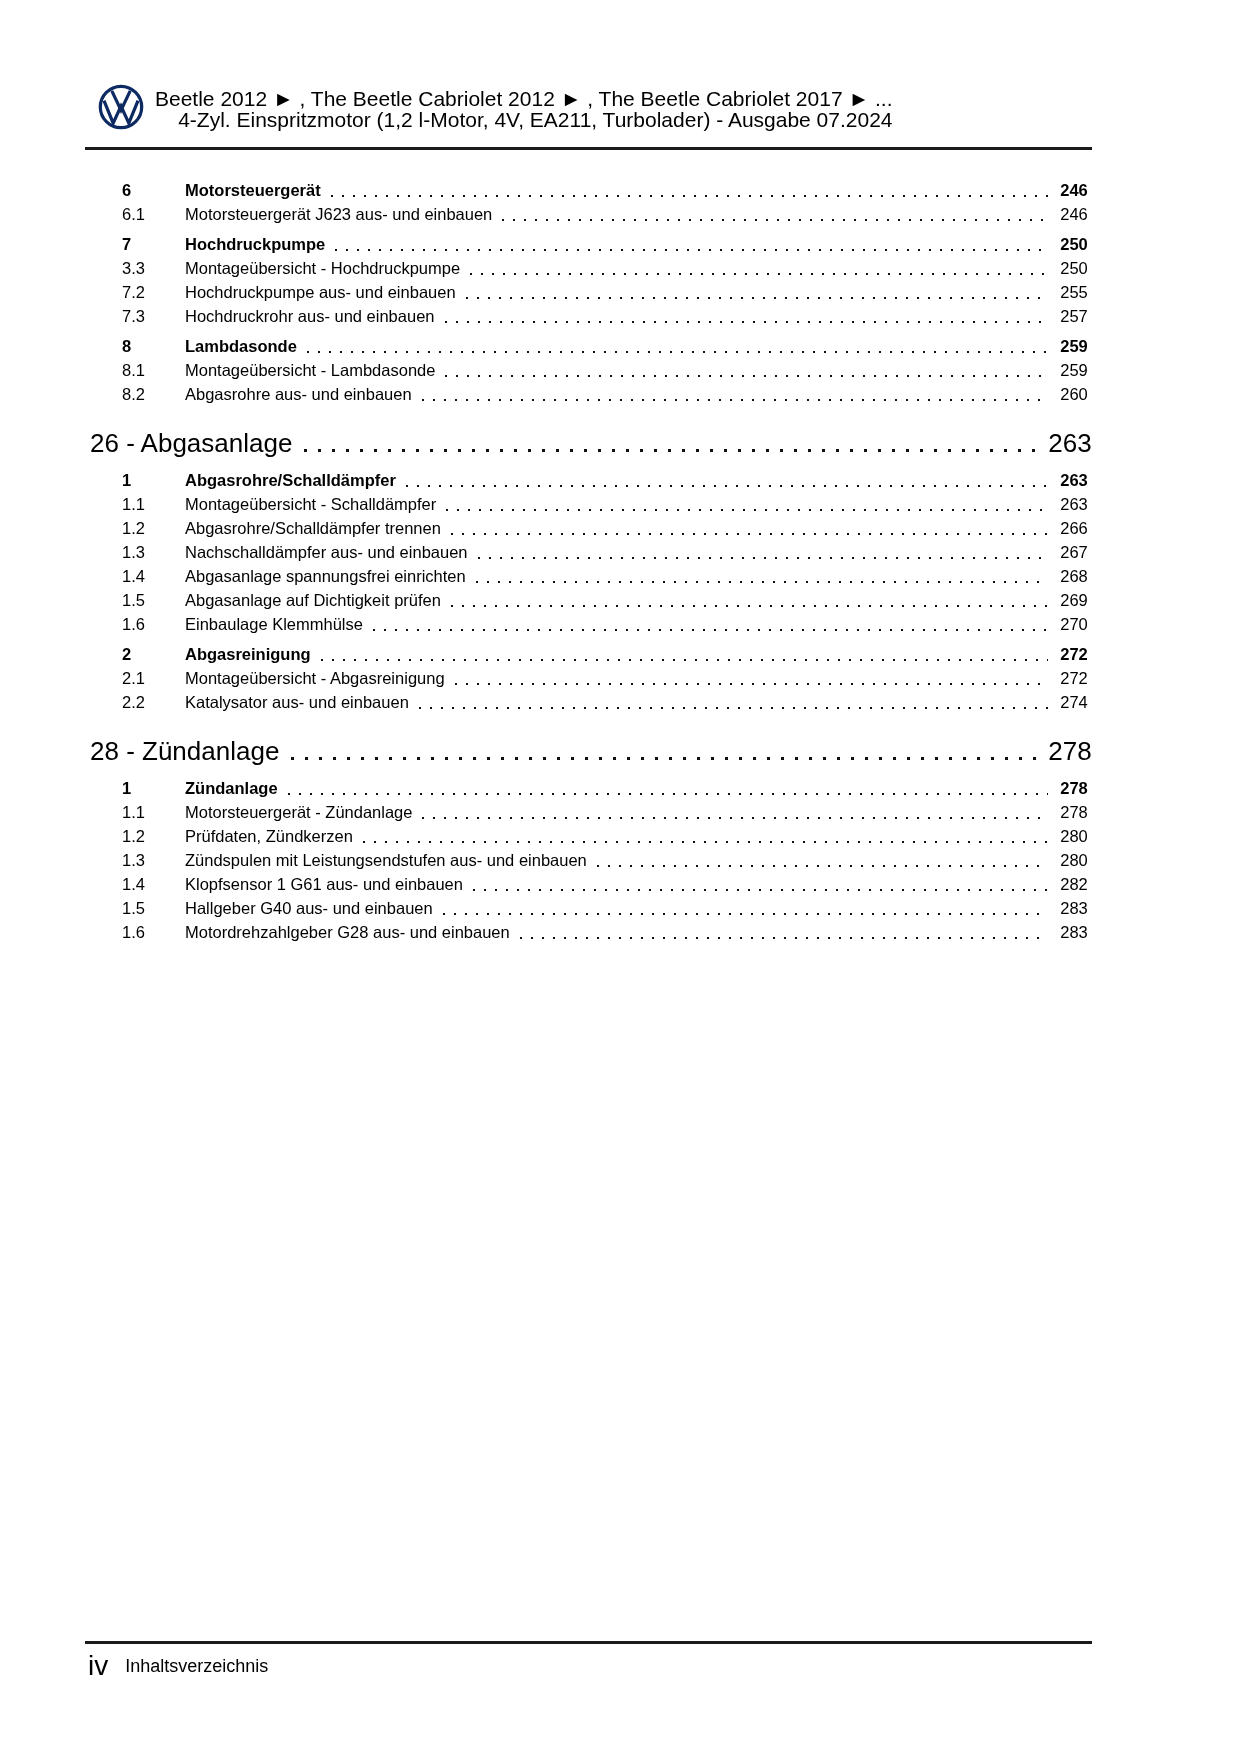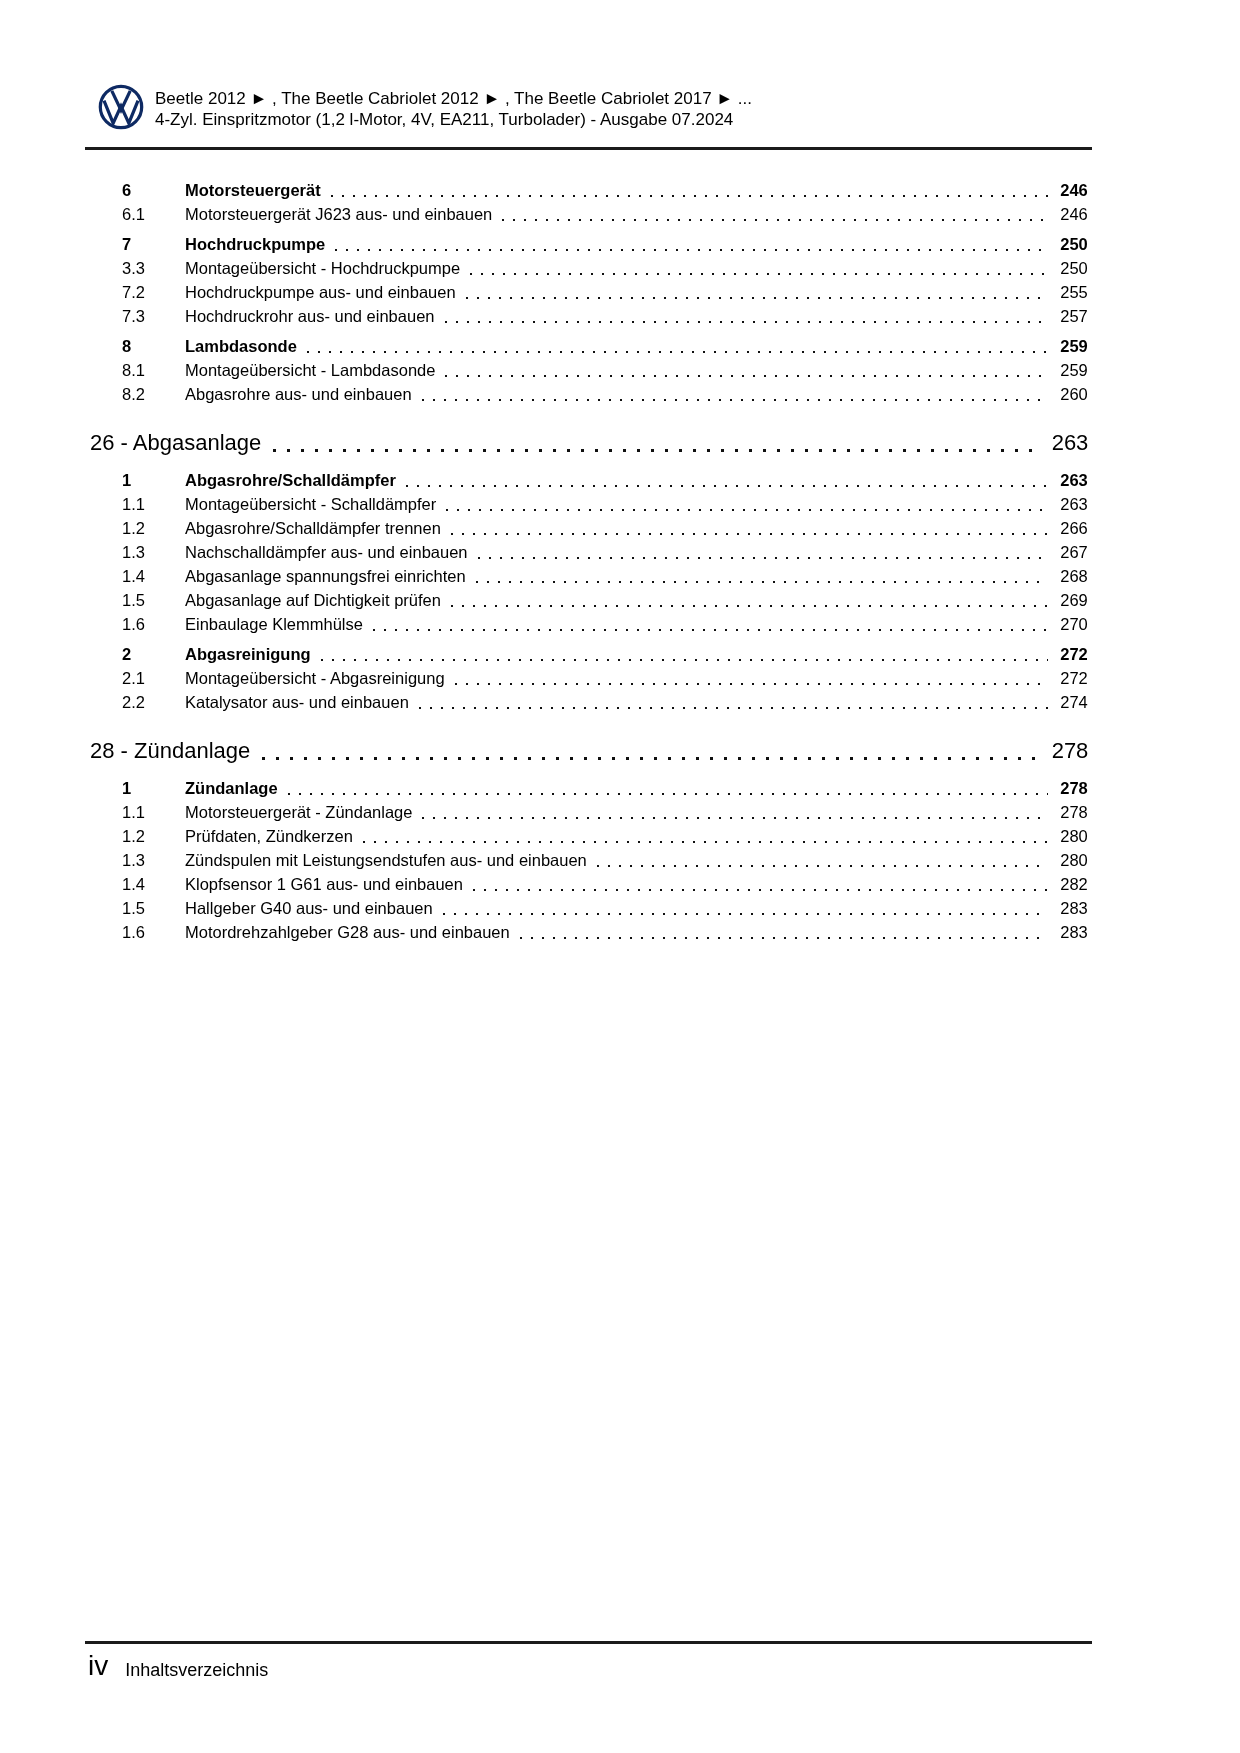--- a/index.html
+++ b/index.html
@@ -18,7 +18,7 @@
     display:flex;align-items:flex-start;
   }
   .logo{width:46px;height:46px;flex:none;margin-top:2px;}
-  .header-text{margin-left:11px;font-size:17px;line-height:21px;white-space:nowrap;padding-top:6px;}
+  .header-text{margin-left:11px;font-size:21px;line-height:21px;white-space:nowrap;padding-top:6px;text-align:right;}
   .rule{
     position:absolute;left:85px;width:1007px;height:3px;
     background:#1b1b1b;

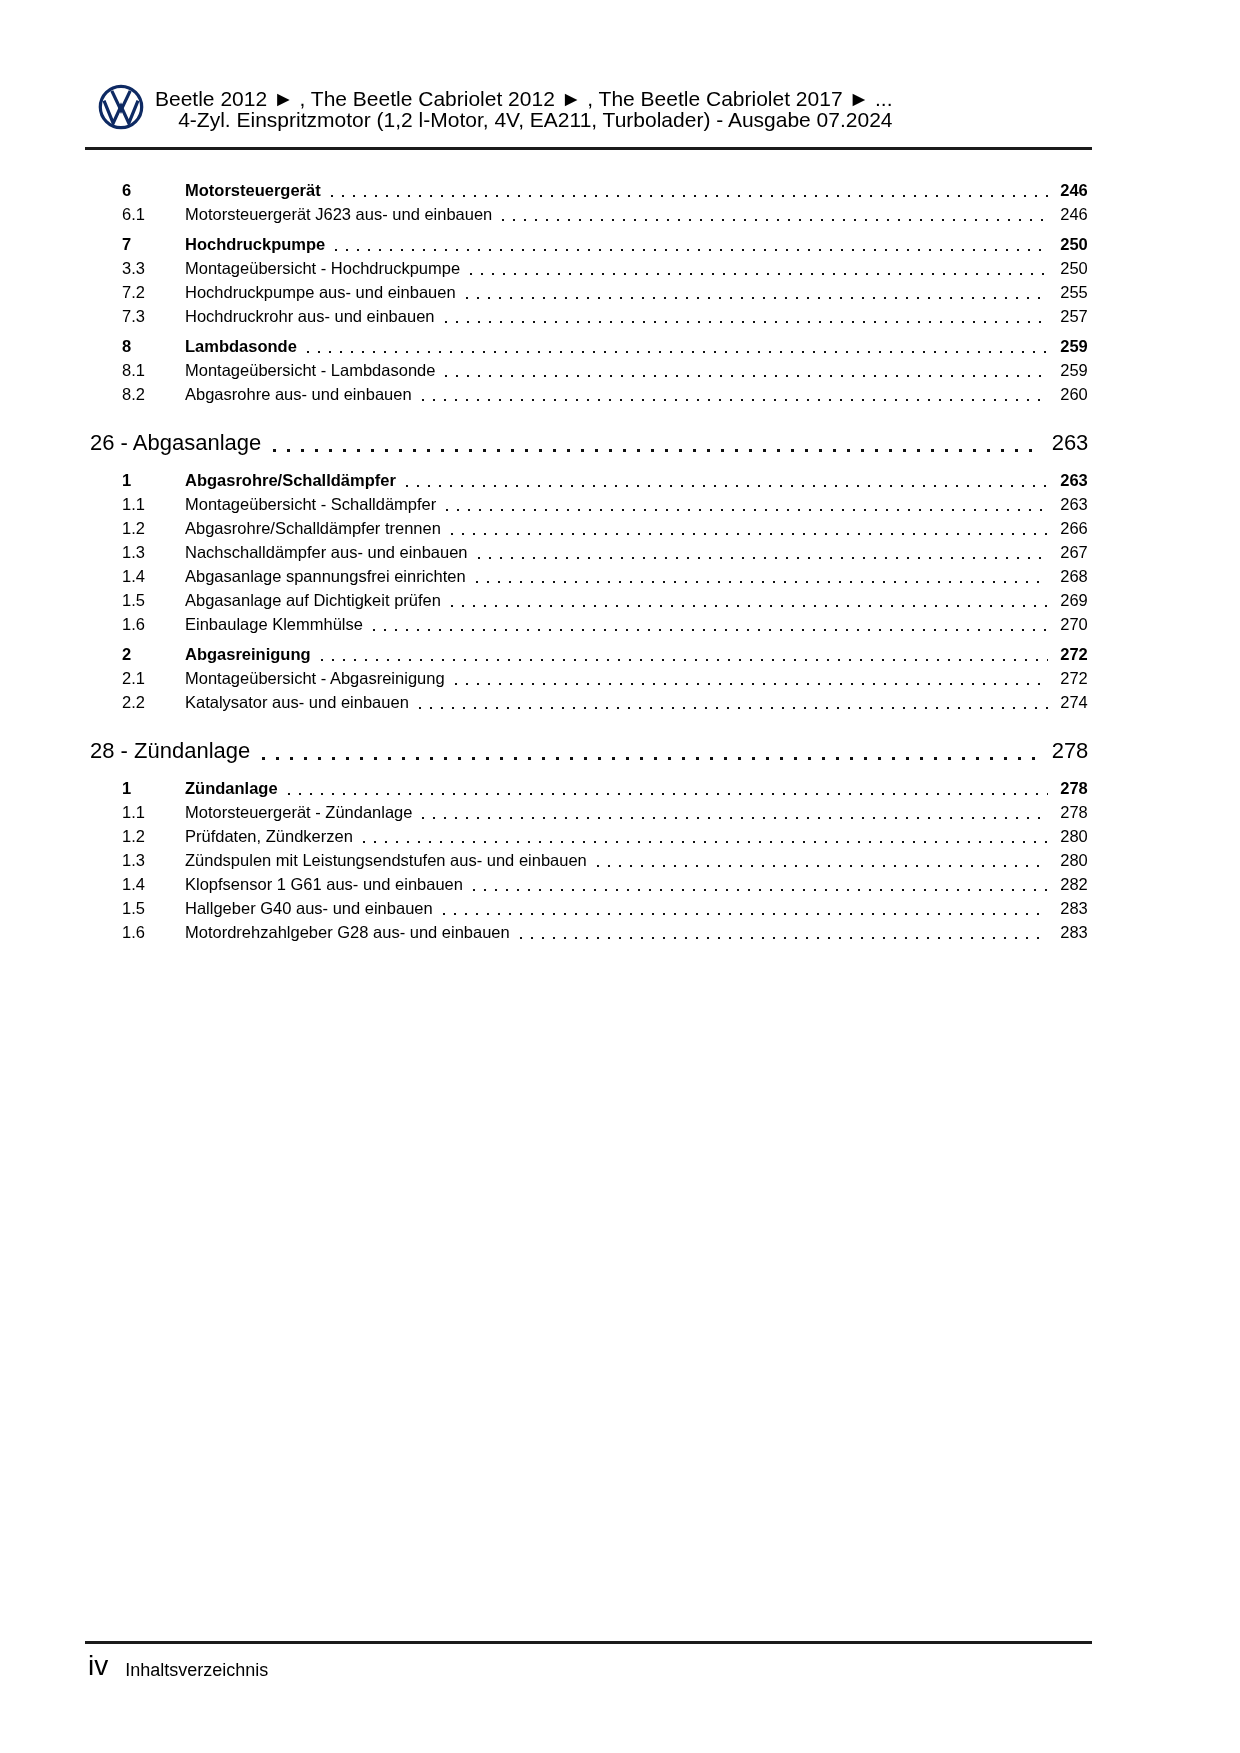--- a/index.html
+++ b/index.html
@@ -45,7 +45,7 @@
   }
   .page-num{flex:none;text-align:center;min-width:36px;}
   .row.chapter{
-    font-size:22px;line-height:30px;font-weight:400;
+    font-size:26px;line-height:30px;font-weight:400;
     margin-top:22px;margin-bottom:10px;
   }
   .row.chapter .leader{

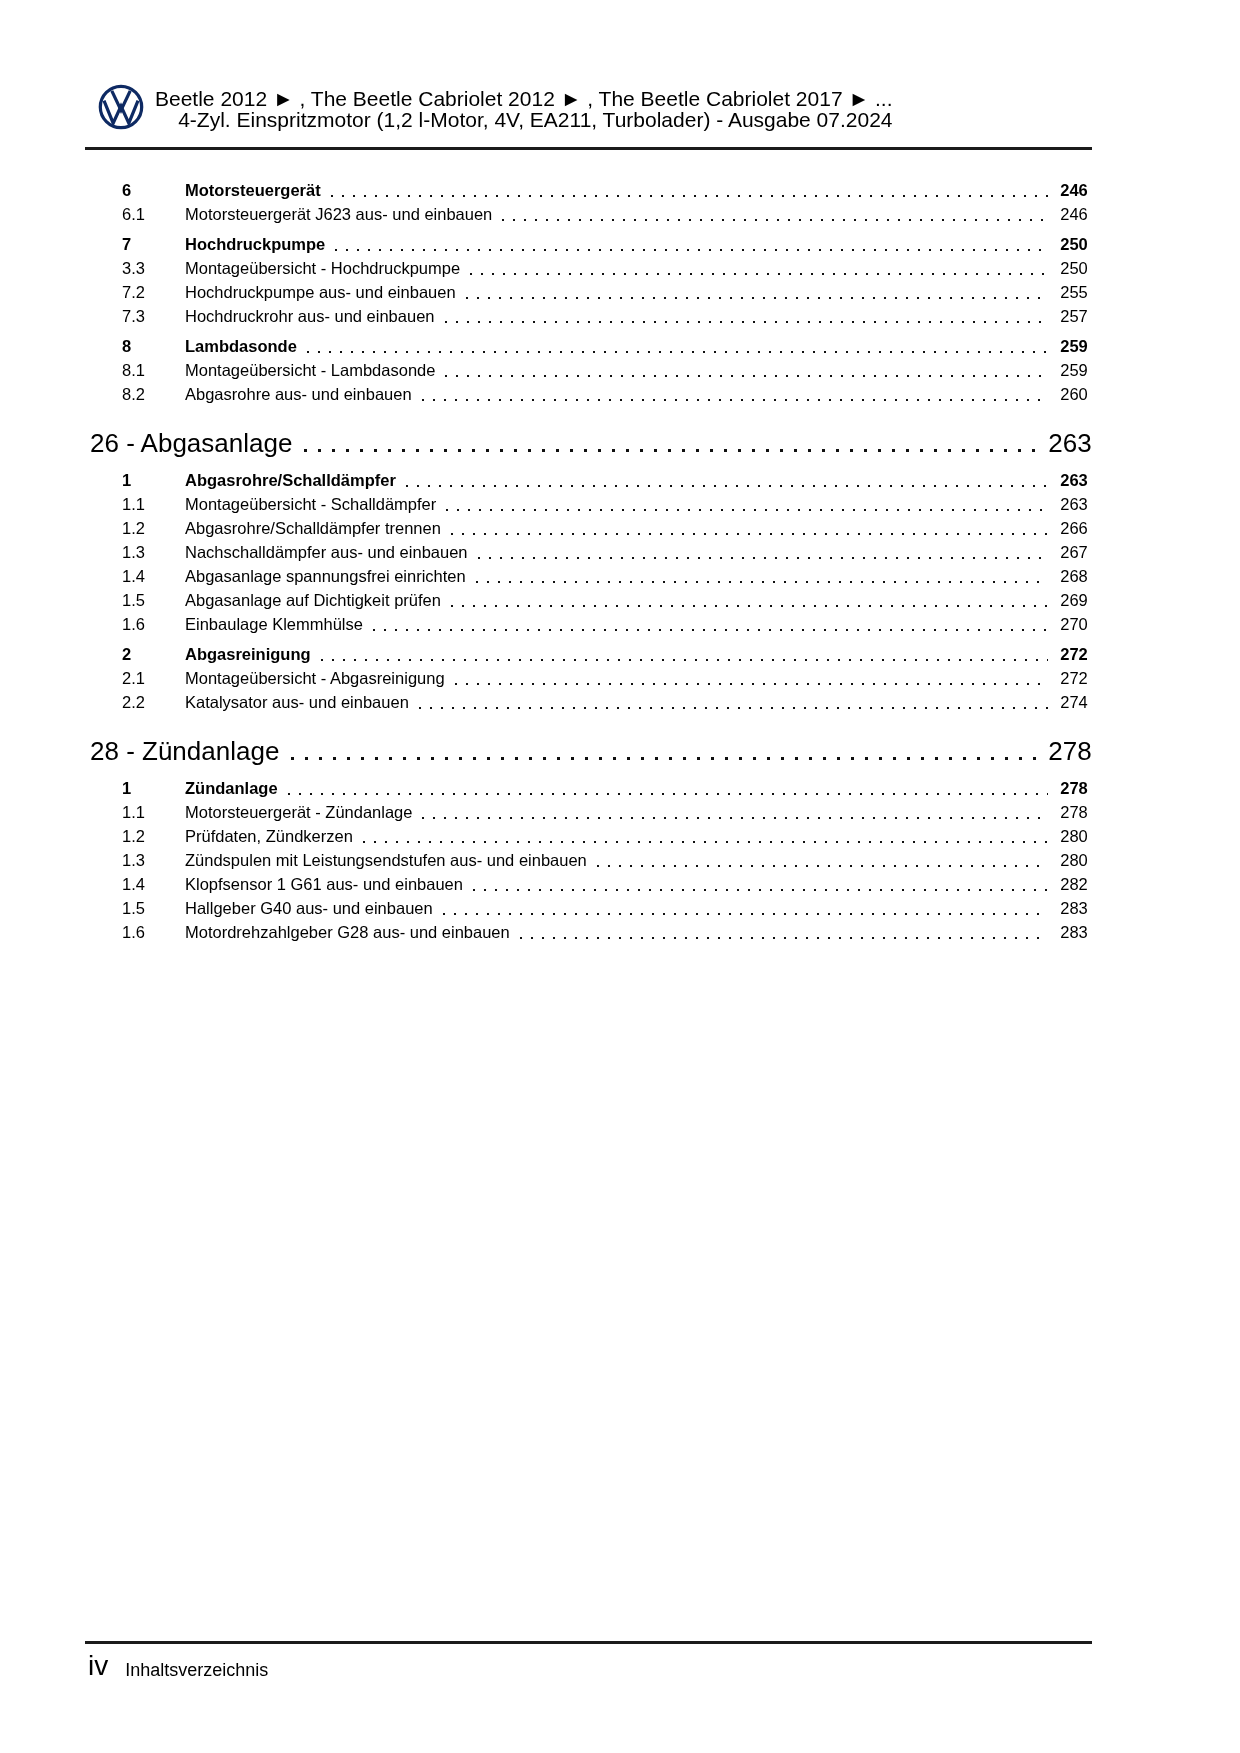--- a/index.html
+++ b/index.html
@@ -55,7 +55,7 @@
   .row.chapter .page-num{min-width:44px;}
   
   .footer{position:absolute;left:85px;top:1641px;width:1007px;}
-  .footer-line{display:flex;align-items:flex-end;margin-top:7px;padding-left:3px;}
+  .footer-line{display:flex;align-items:center;margin-top:7px;padding-left:3px;}
   .footer-page{font-size:28px;line-height:30px;}
   .footer-label{font-size:18px;margin-left:17px;}
 </style>

